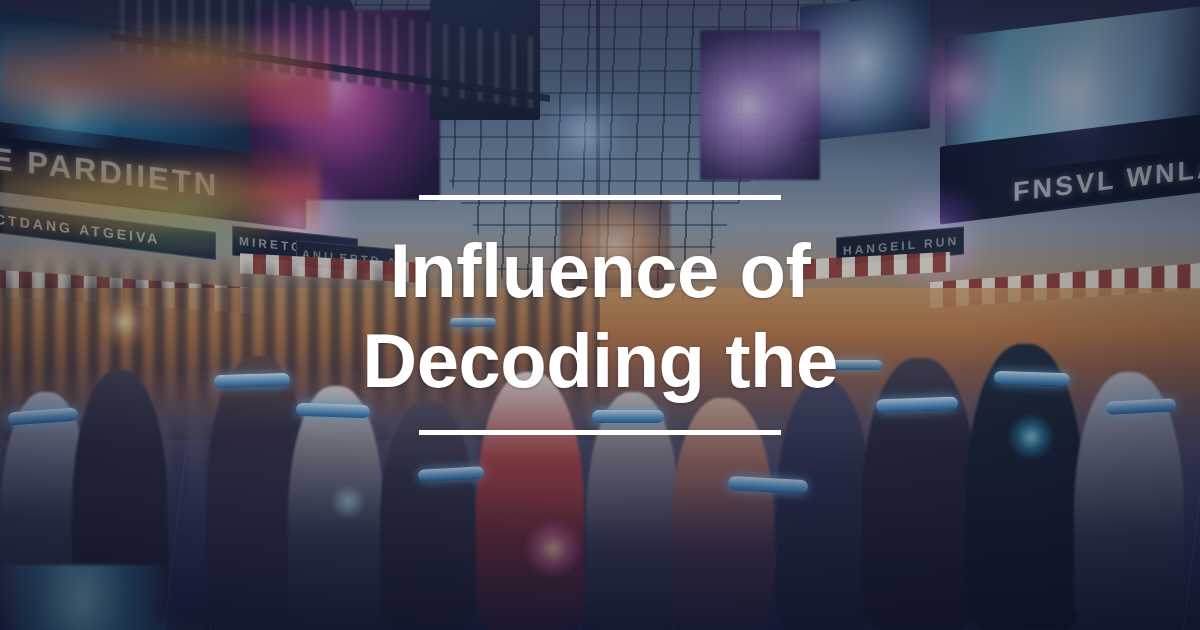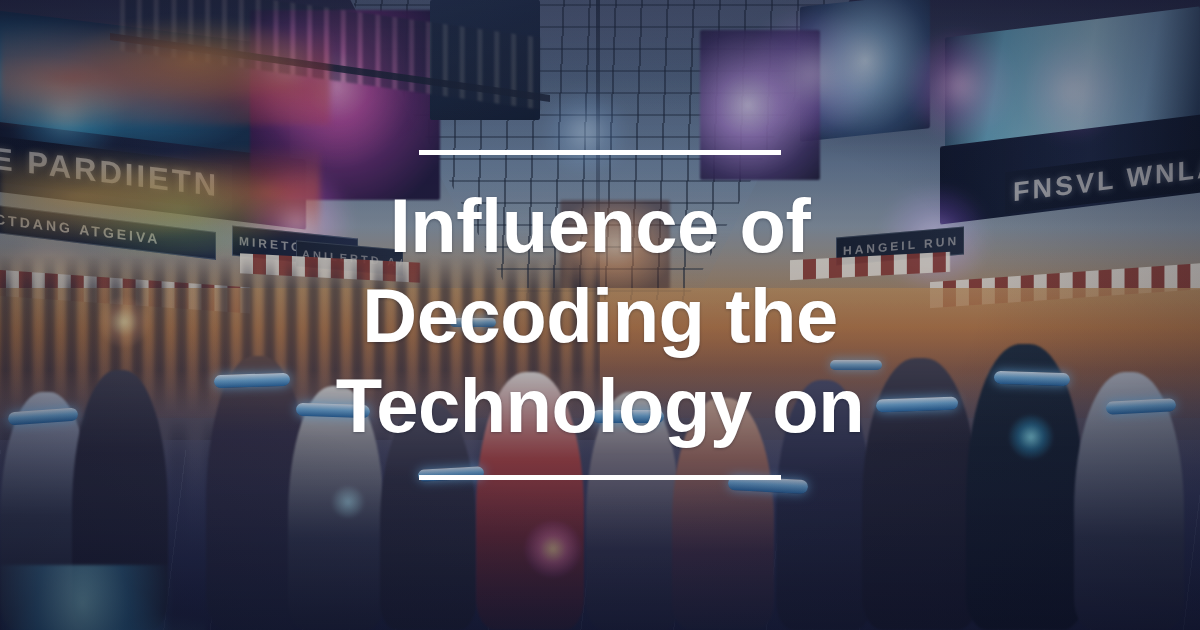--- a/index.html
+++ b/index.html
@@ -369,7 +369,6 @@
     <h1 class="headline">
       <span class="ln">Influence of</span>
       <span class="ln">Decoding the</span>
-      <span class="ln">Technology on</span>
     </h1>
 
     <div class="rule rule-bottom"></div>

